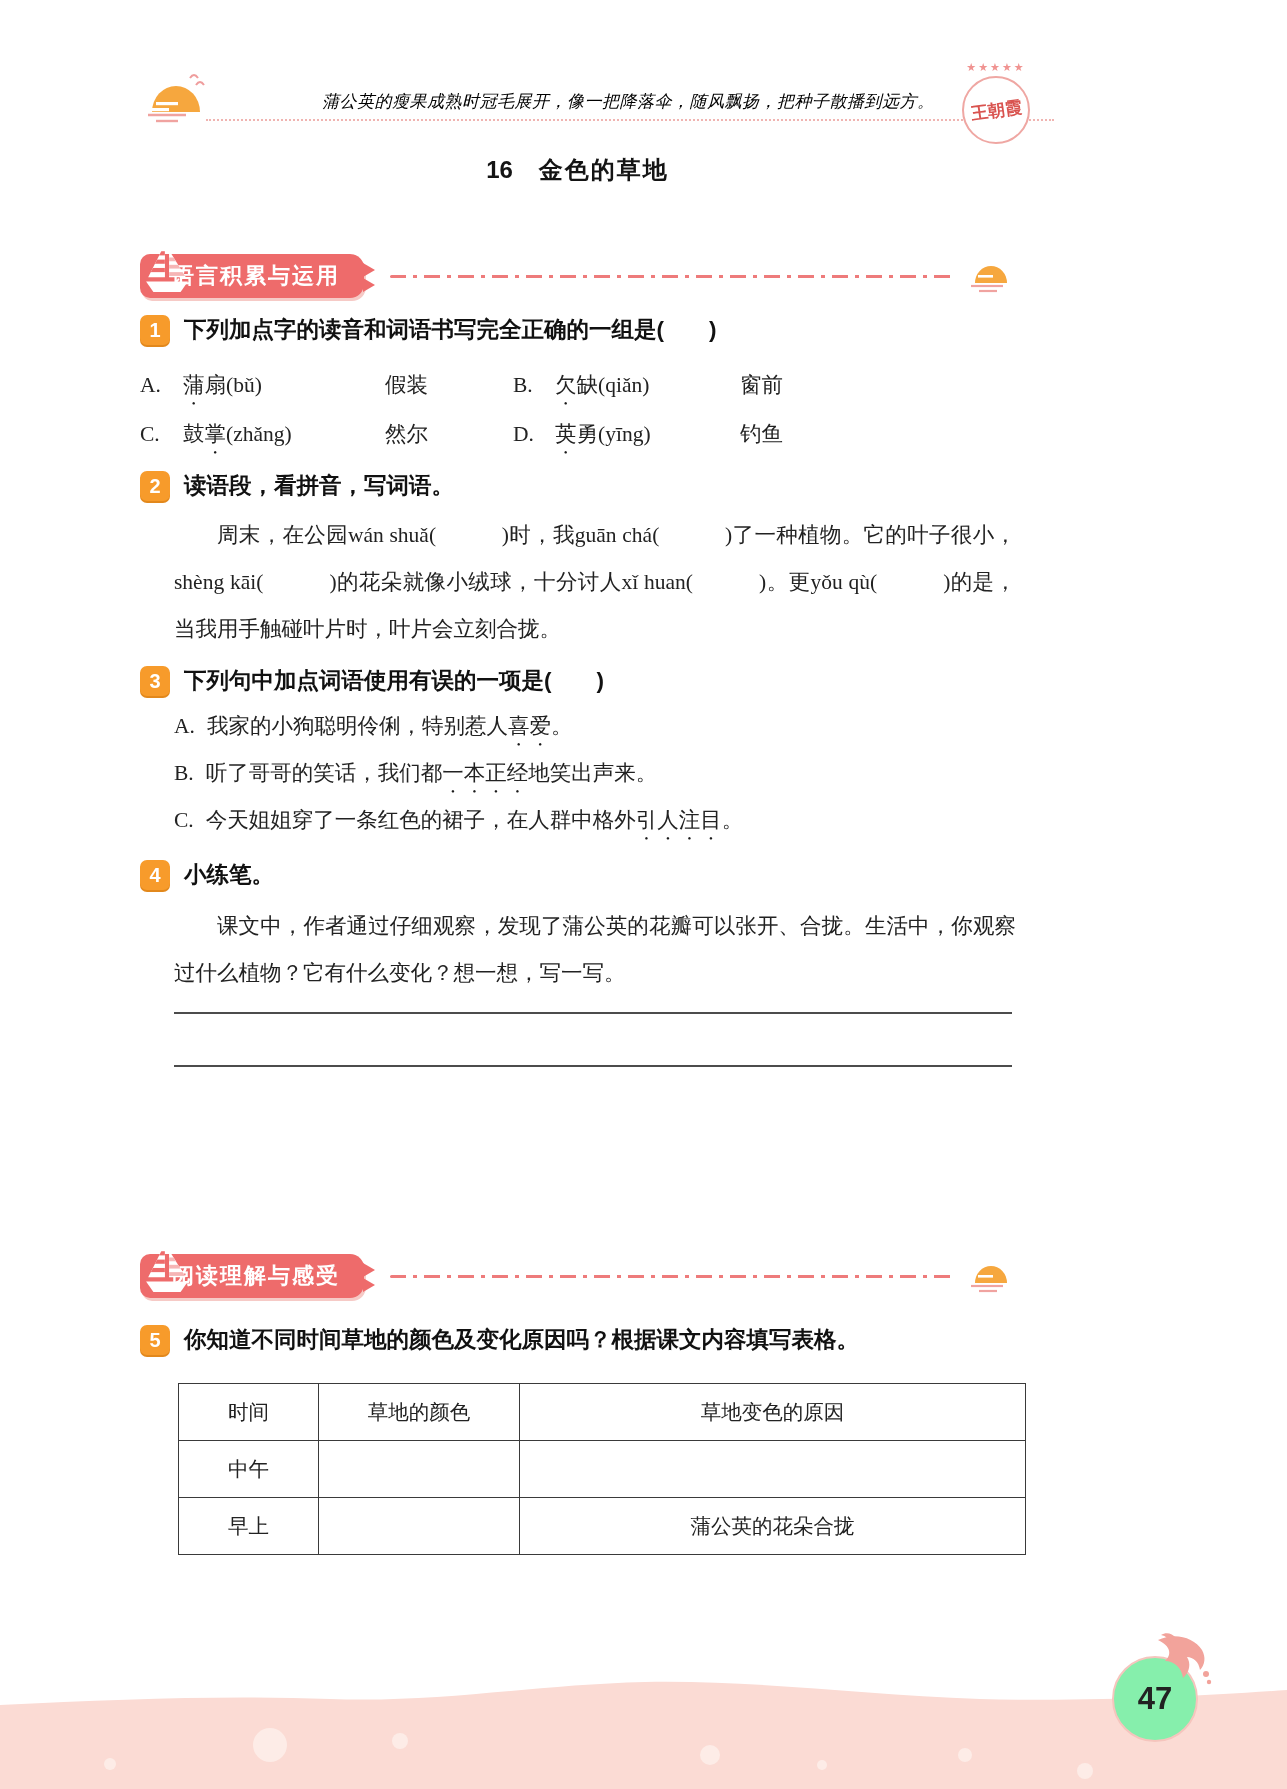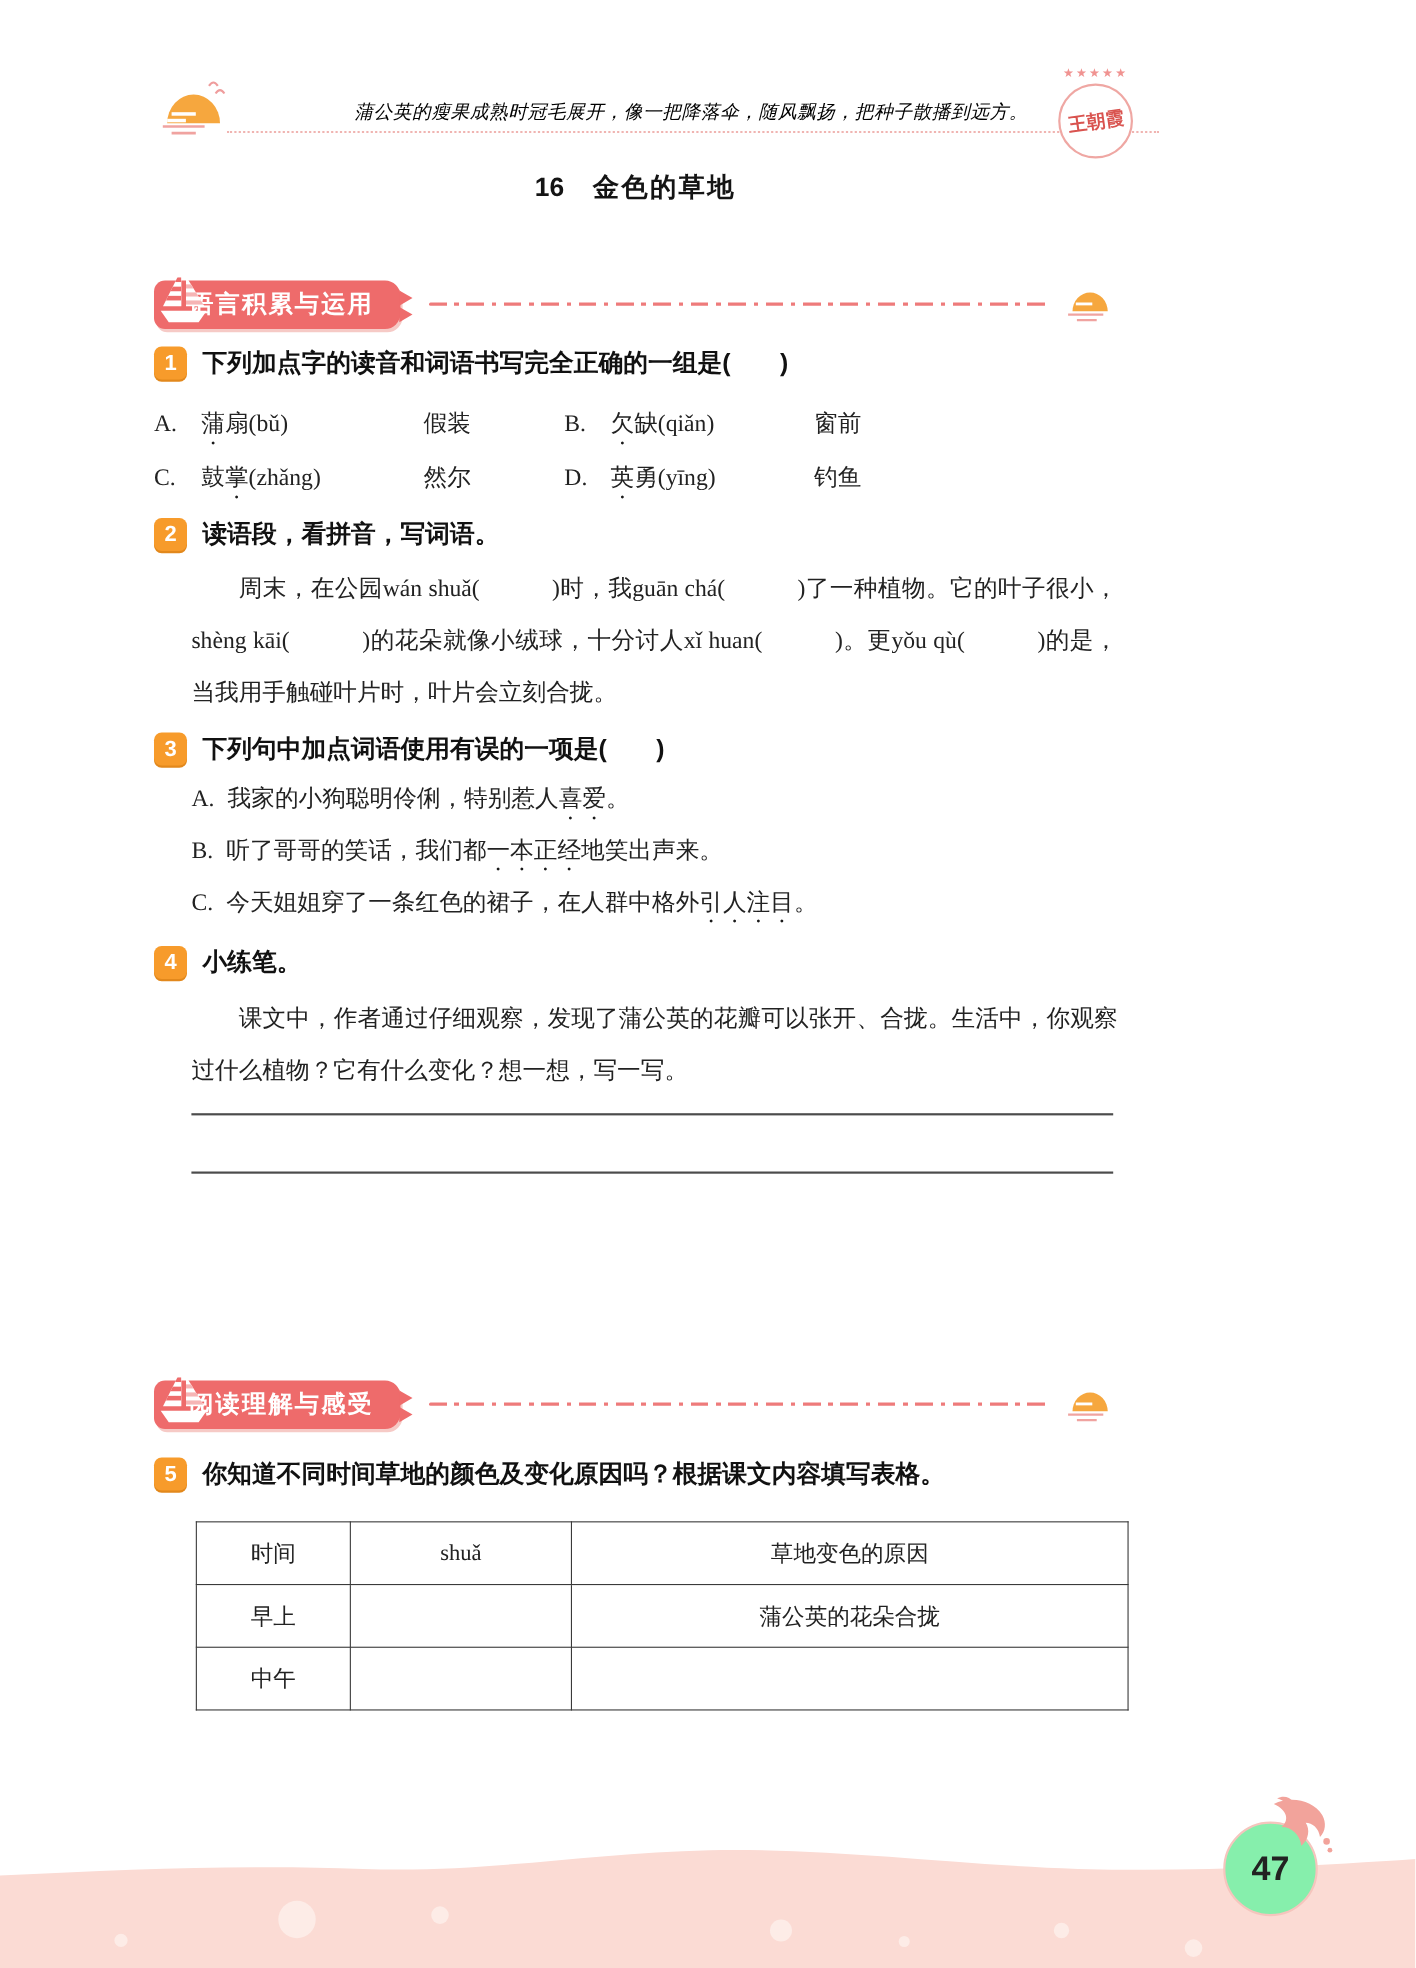--- a/index.html
+++ b/index.html
@@ -245,7 +245,7 @@
       <tbody>
           <tr>
         <td class="col-time">时间</td>
-        <td class="col-color">shuǎ</td>
+        <td class="col-color">草地的颜色</td>
         <td class="col-reason">草地变色的原因</td>
       </tr>
       <tr>

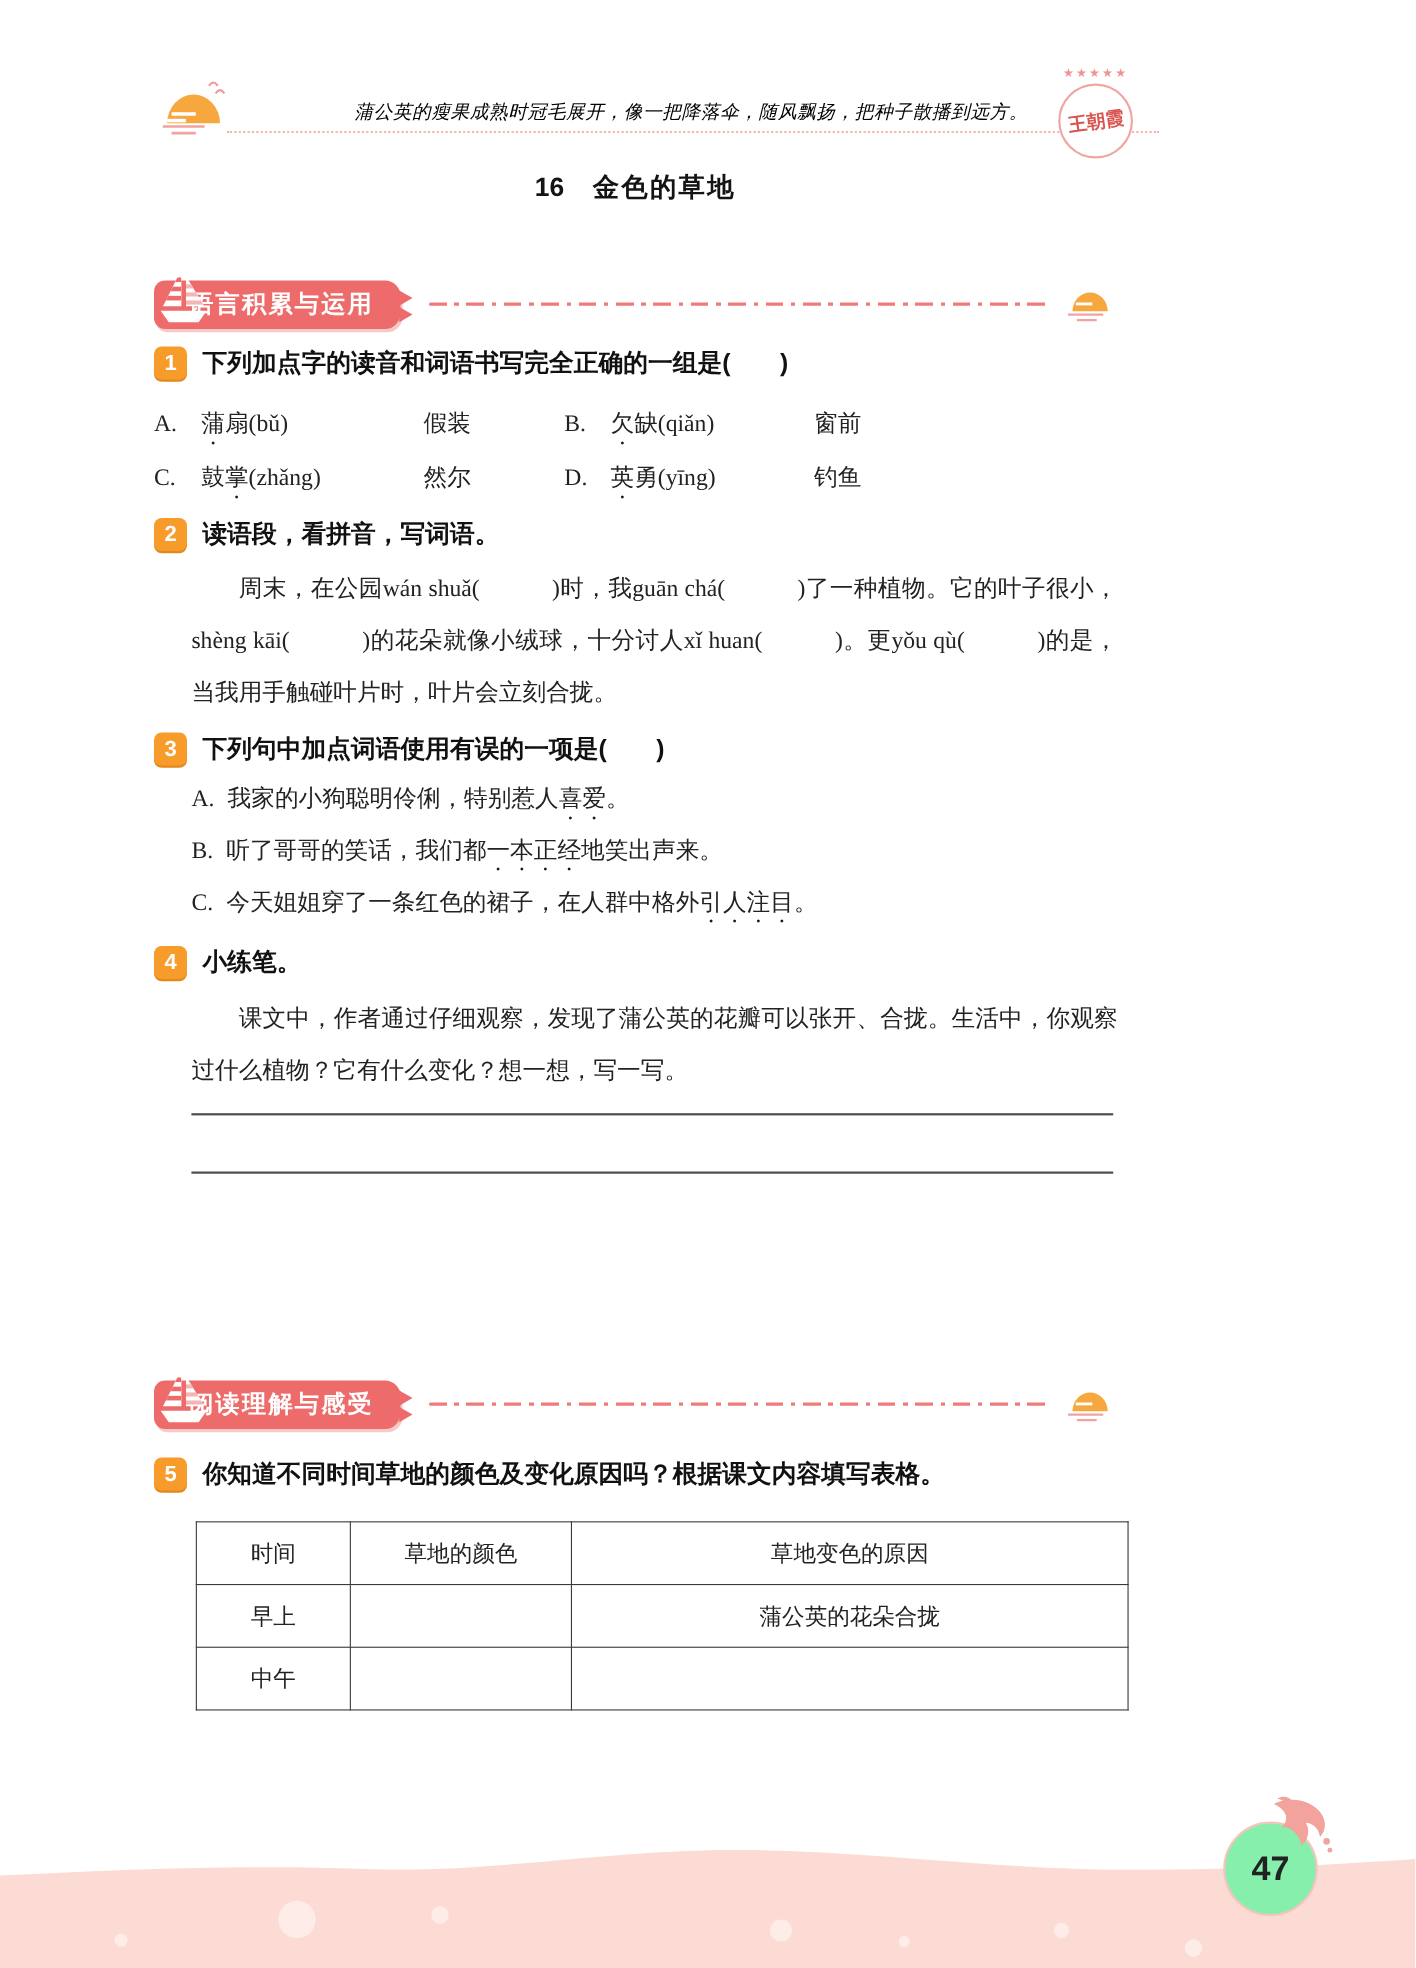--- a/index.html
+++ b/index.html
@@ -249,14 +249,14 @@
         <td class="col-reason">草地变色的原因</td>
       </tr>
       <tr>
+        <td>中午</td>
+        <td></td>
+        <td></td>
+      </tr>
+      <tr>
         <td>早上</td>
         <td></td>
         <td>蒲公英的花朵合拢</td>
-      </tr>
-      <tr>
-        <td>中午</td>
-        <td></td>
-        <td></td>
       </tr>
     </tbody>
       </table>

